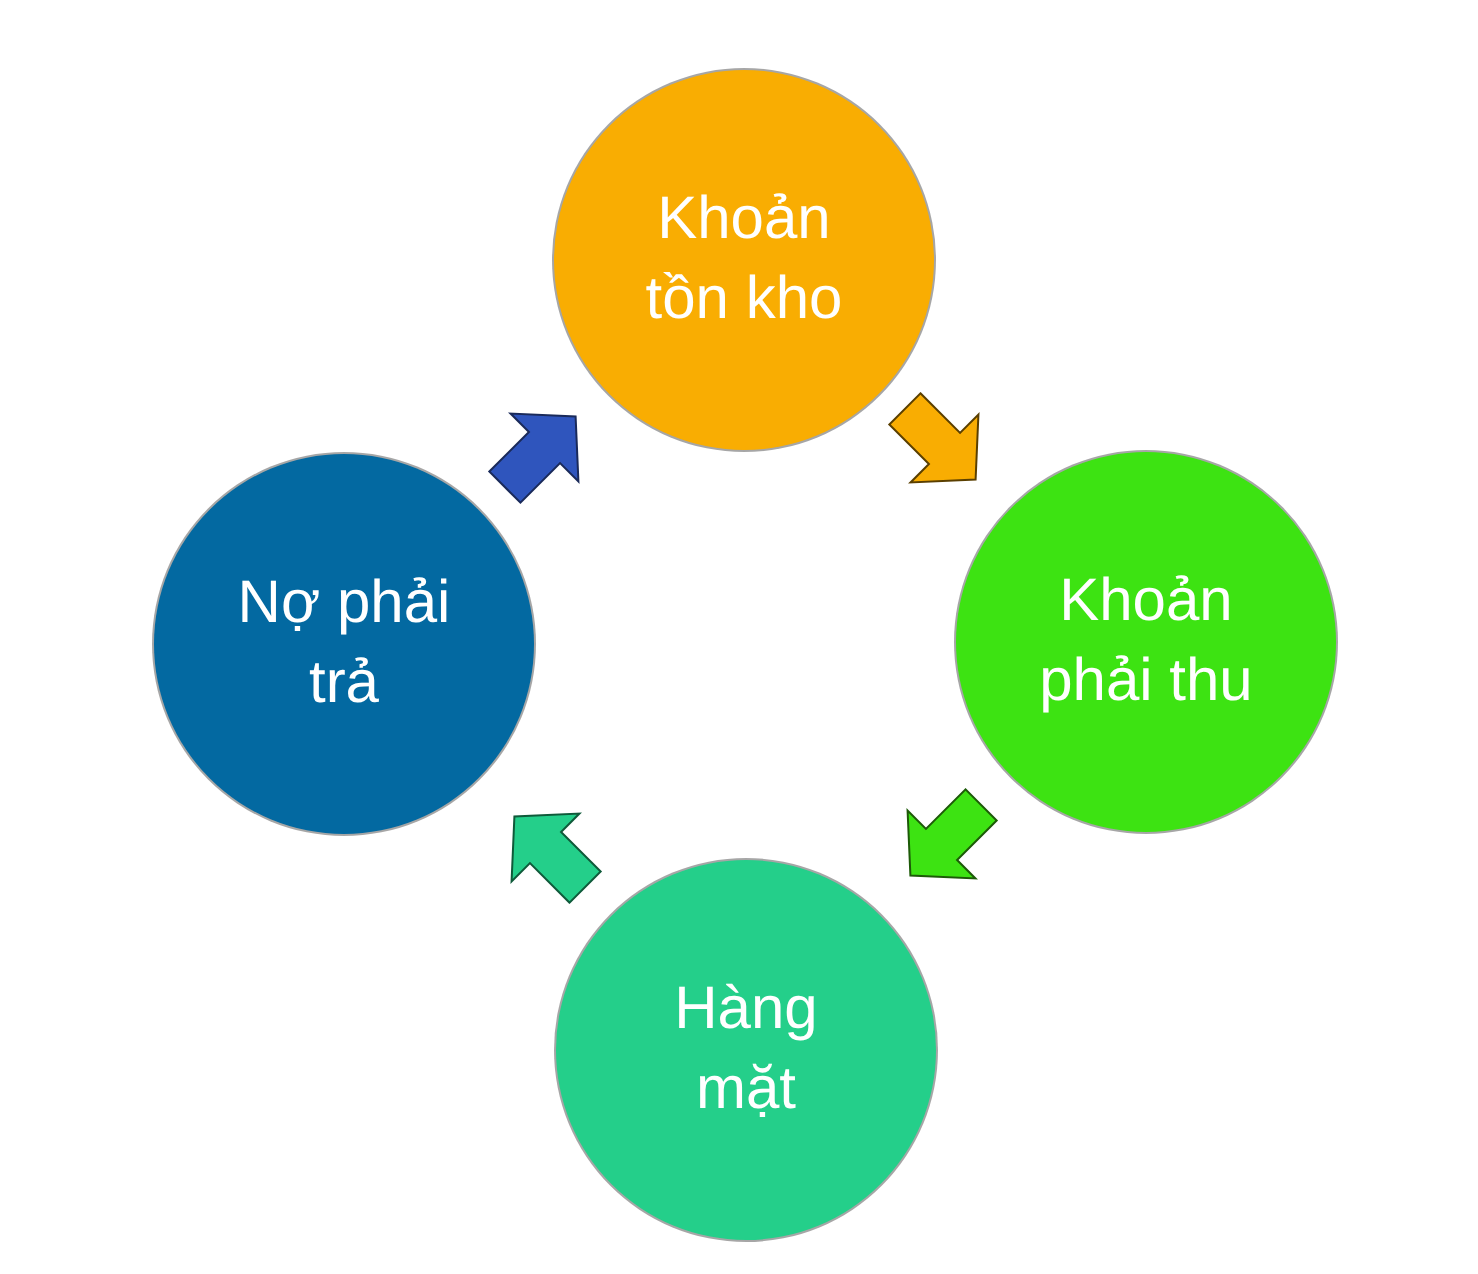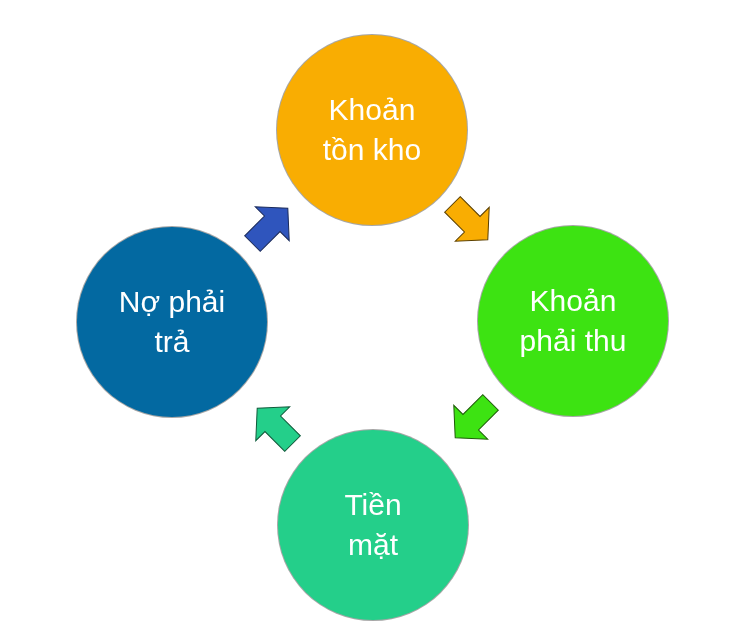--- a/index.html
+++ b/index.html
@@ -41,7 +41,7 @@
 </div>
 
 <div class="node" style="left:278px; top:430px; width:190px; height:190px; background:#24CF8A;">
-  <span>Tiền
+  <span>Hàng
 mặt</span>
 </div>
 

